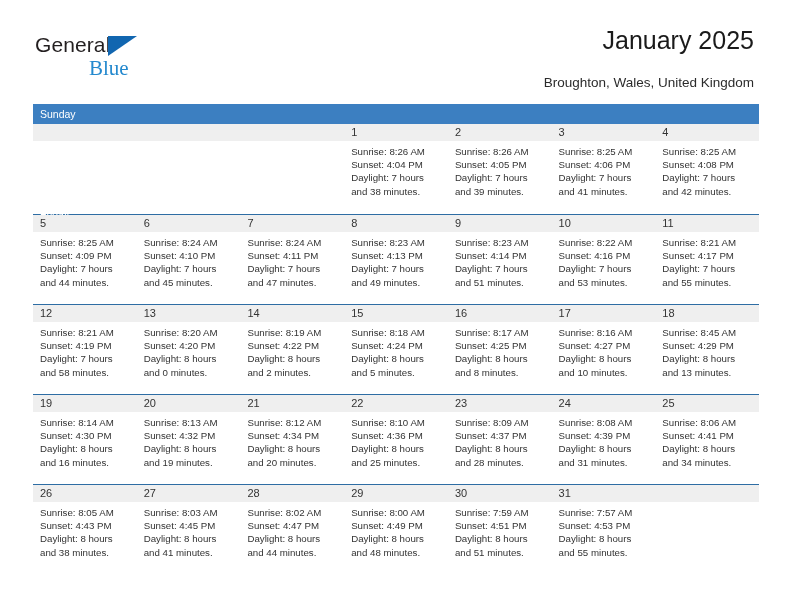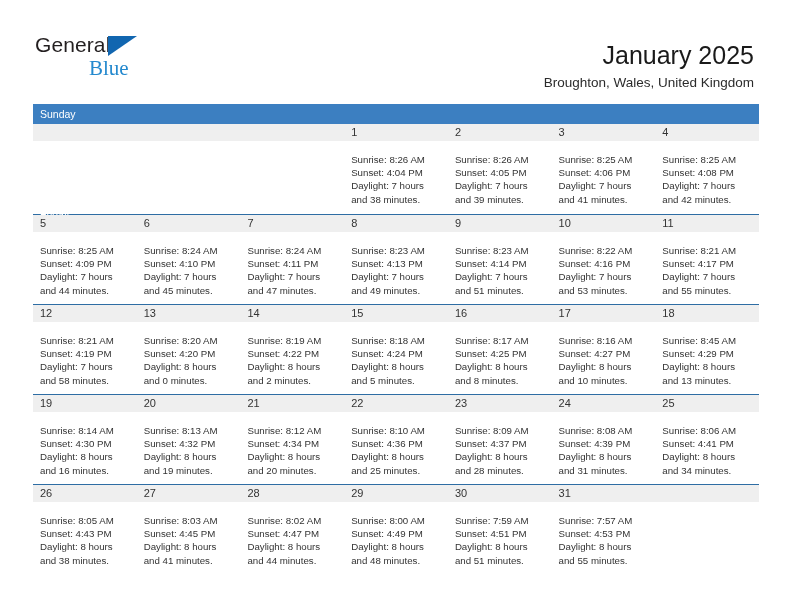--- a/index.html
+++ b/index.html
@@ -65,7 +65,7 @@
   .title {
     position: absolute;
     right: 38px;
-    top: 41px;
+    top: 26px;
     font-size: 25px;
     color: #1a1a1a;
     text-align: right;

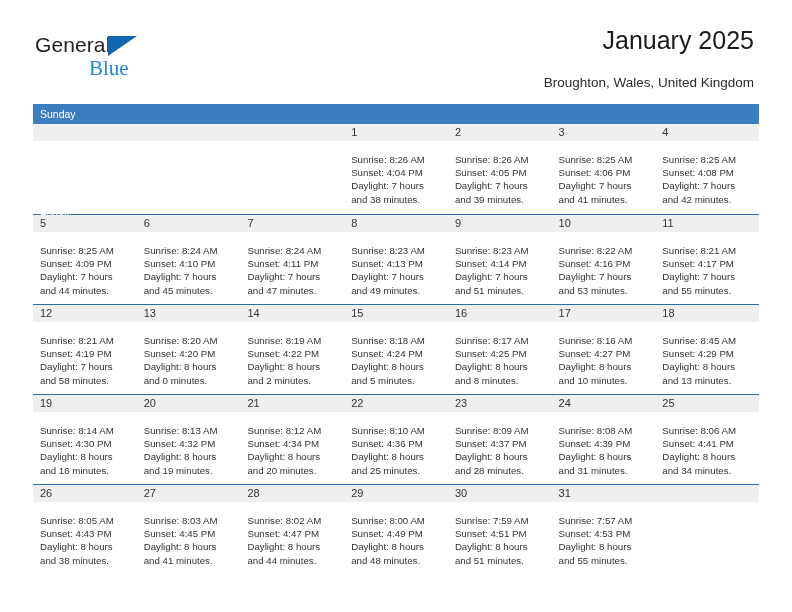--- a/index.html
+++ b/index.html
@@ -133,7 +133,7 @@
     display: block;
   }
   .day-body {
-    padding: 12px 6px 0 7px;
+    padding: 4px 6px 0 7px;
   }
   .day-line {
     font-size: 9.7px;

